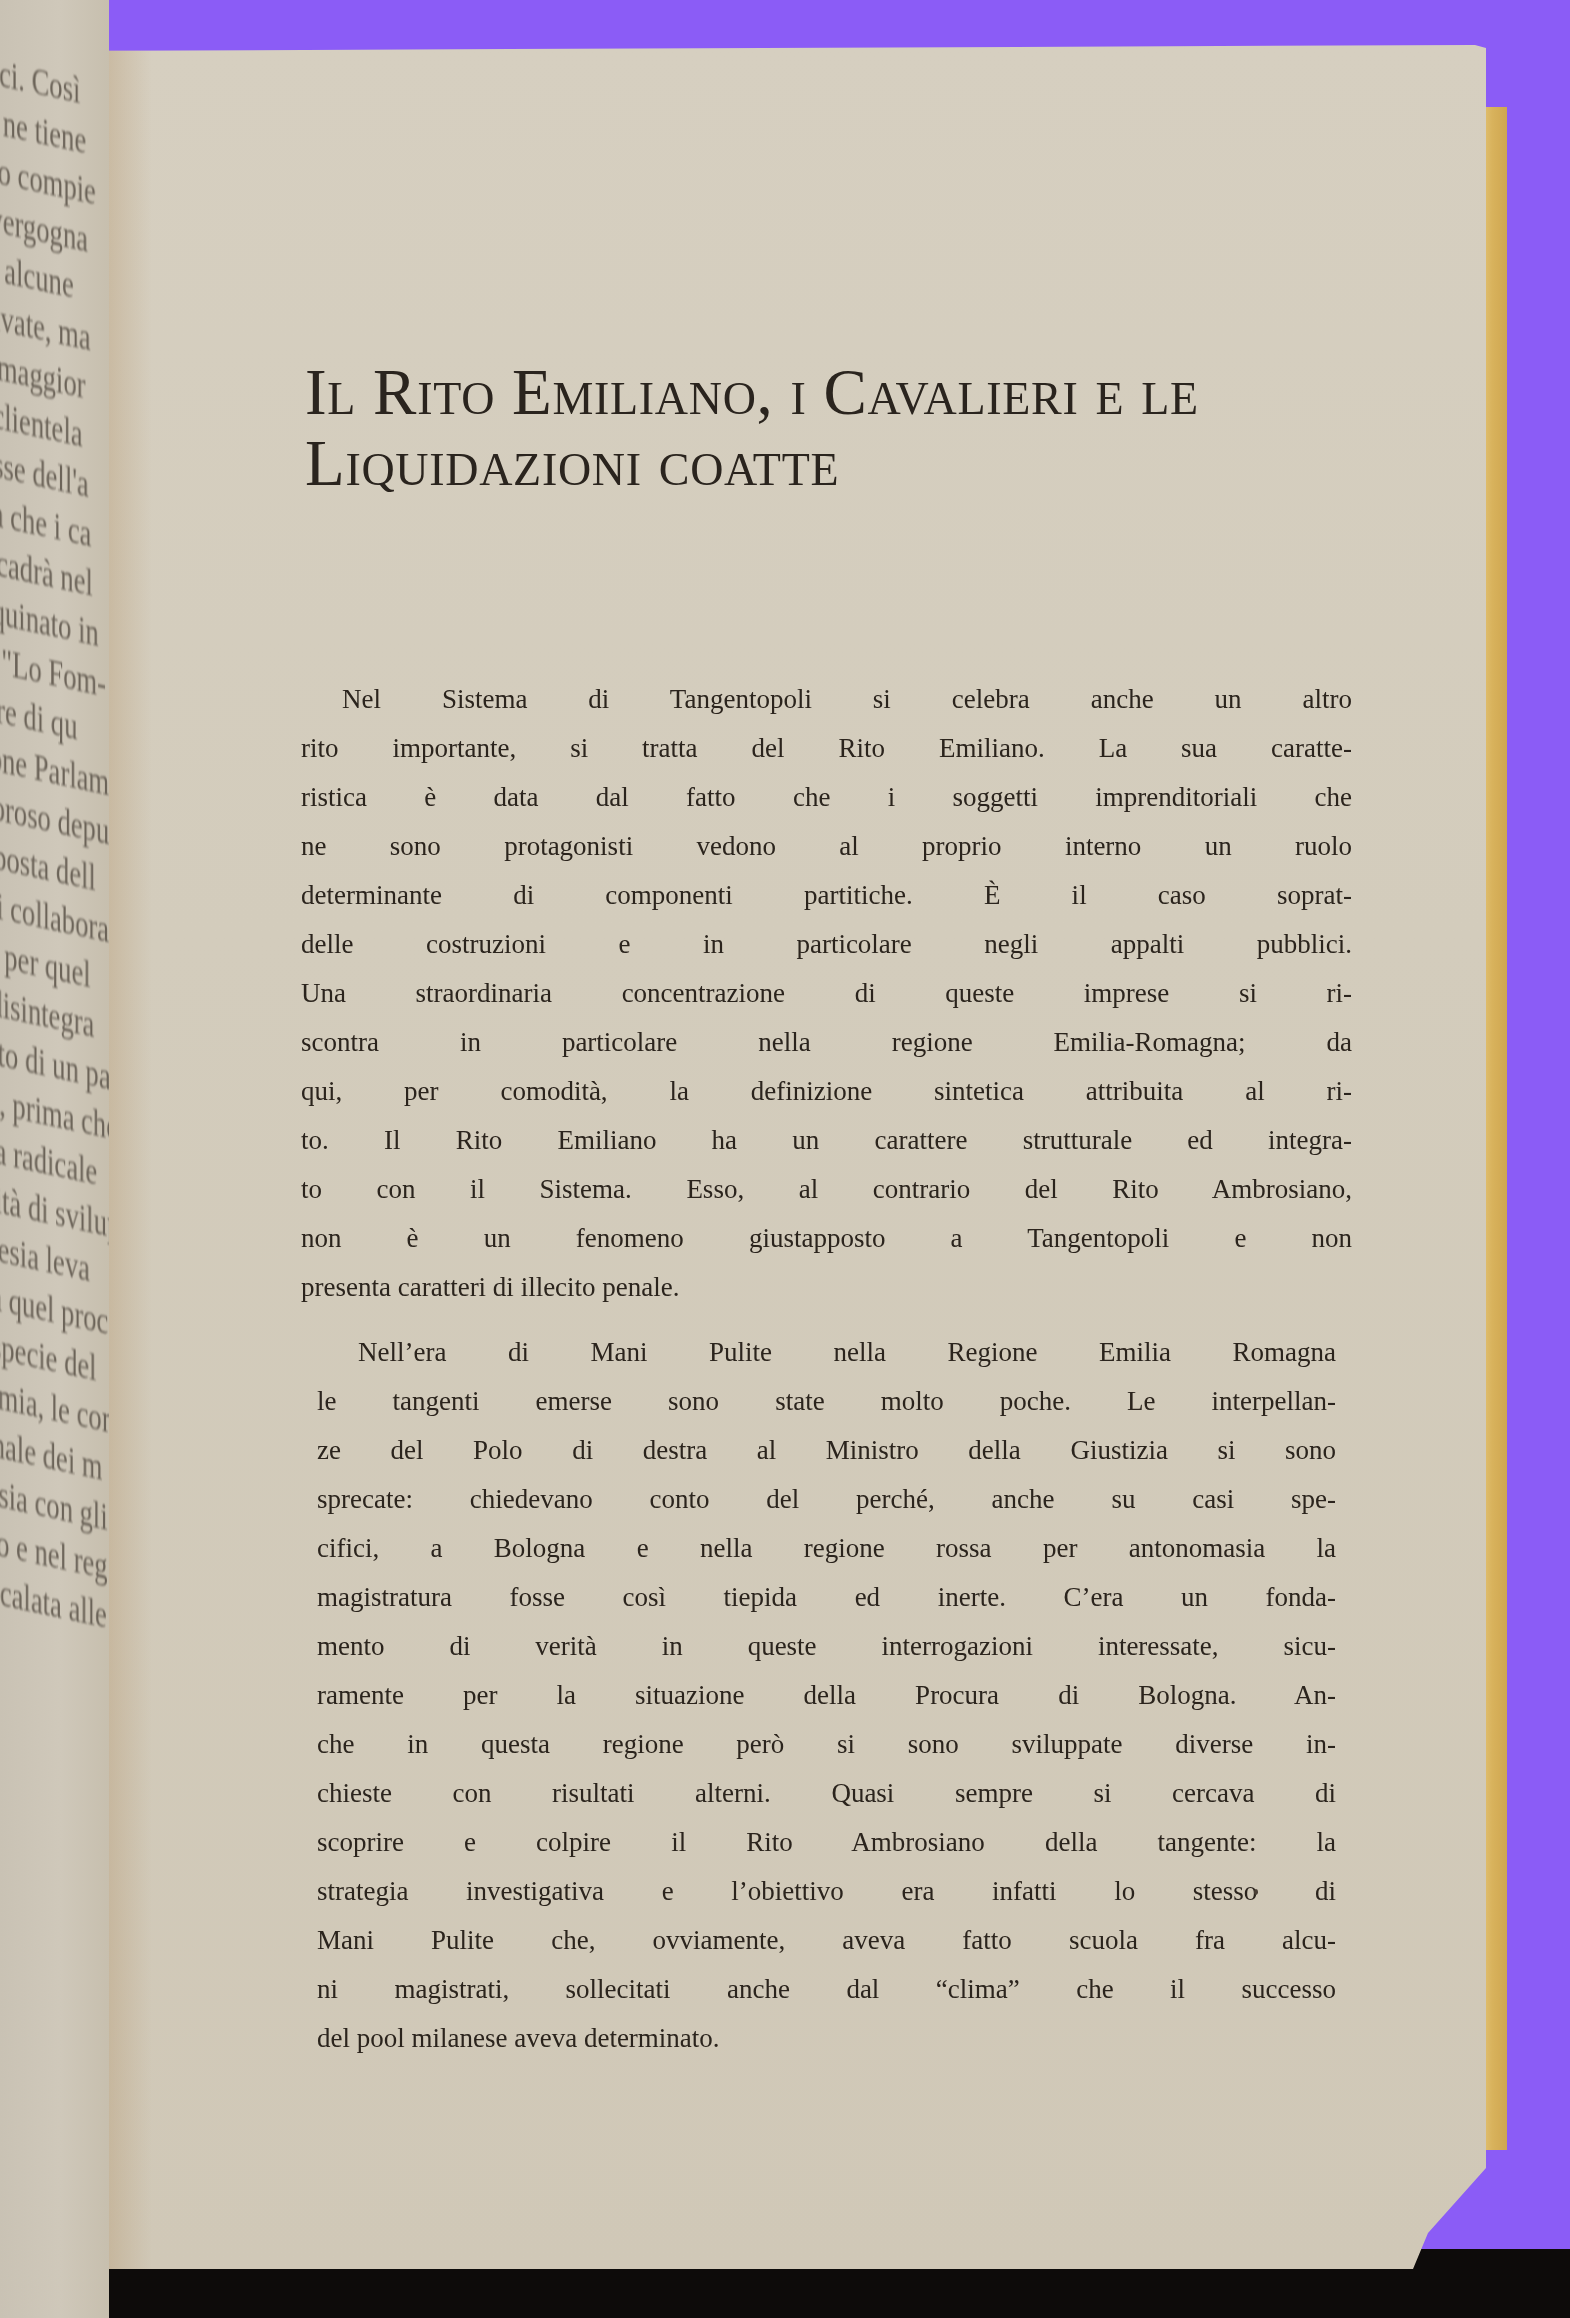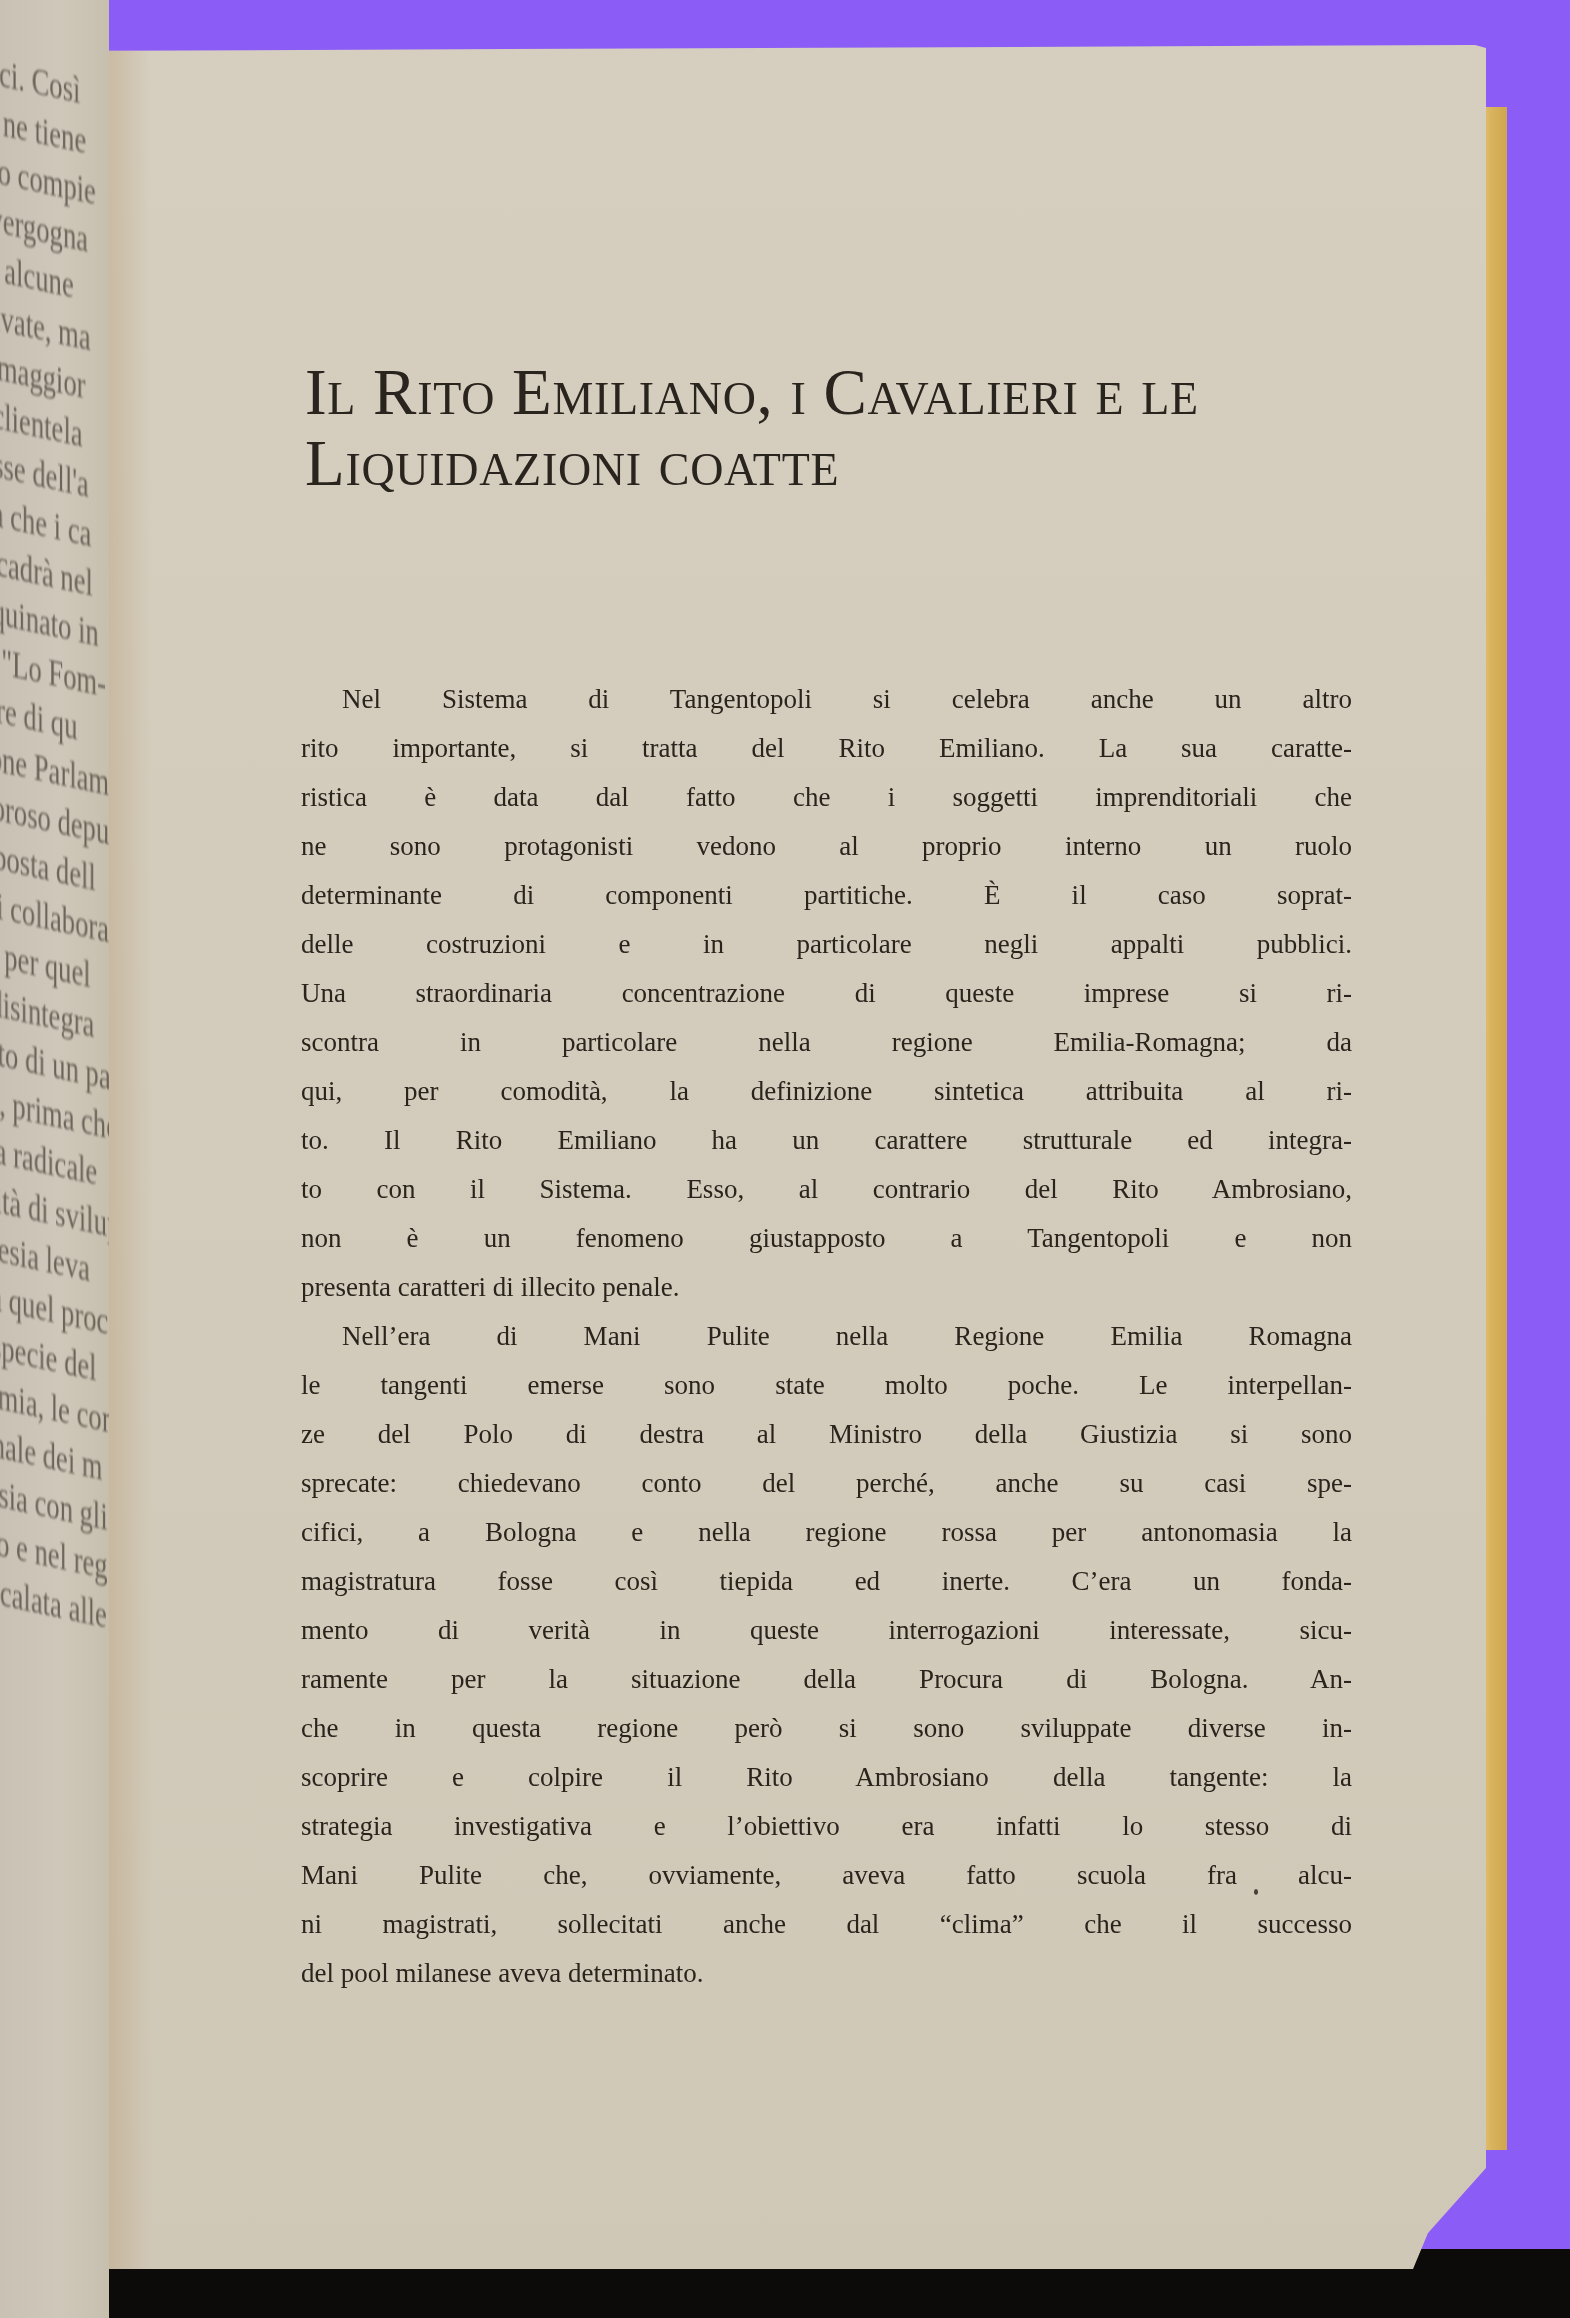--- a/index.html
+++ b/index.html
@@ -129,7 +129,7 @@
           <span class="line">non è un fenomeno giustapposto a Tangentopoli e non</span>
           <span class="line last">presenta caratteri di illecito penale.</span>
         </p>
-        <p style="margin: 0px;">
+        <p style="margin: 16px;">
           <span class="line indent">Nell’era di Mani Pulite nella Regione Emilia Romagna</span>
           <span class="line">le tangenti emerse sono state molto poche. Le interpellan-</span>
           <span class="line">ze del Polo di destra al Ministro della Giustizia si sono</span>

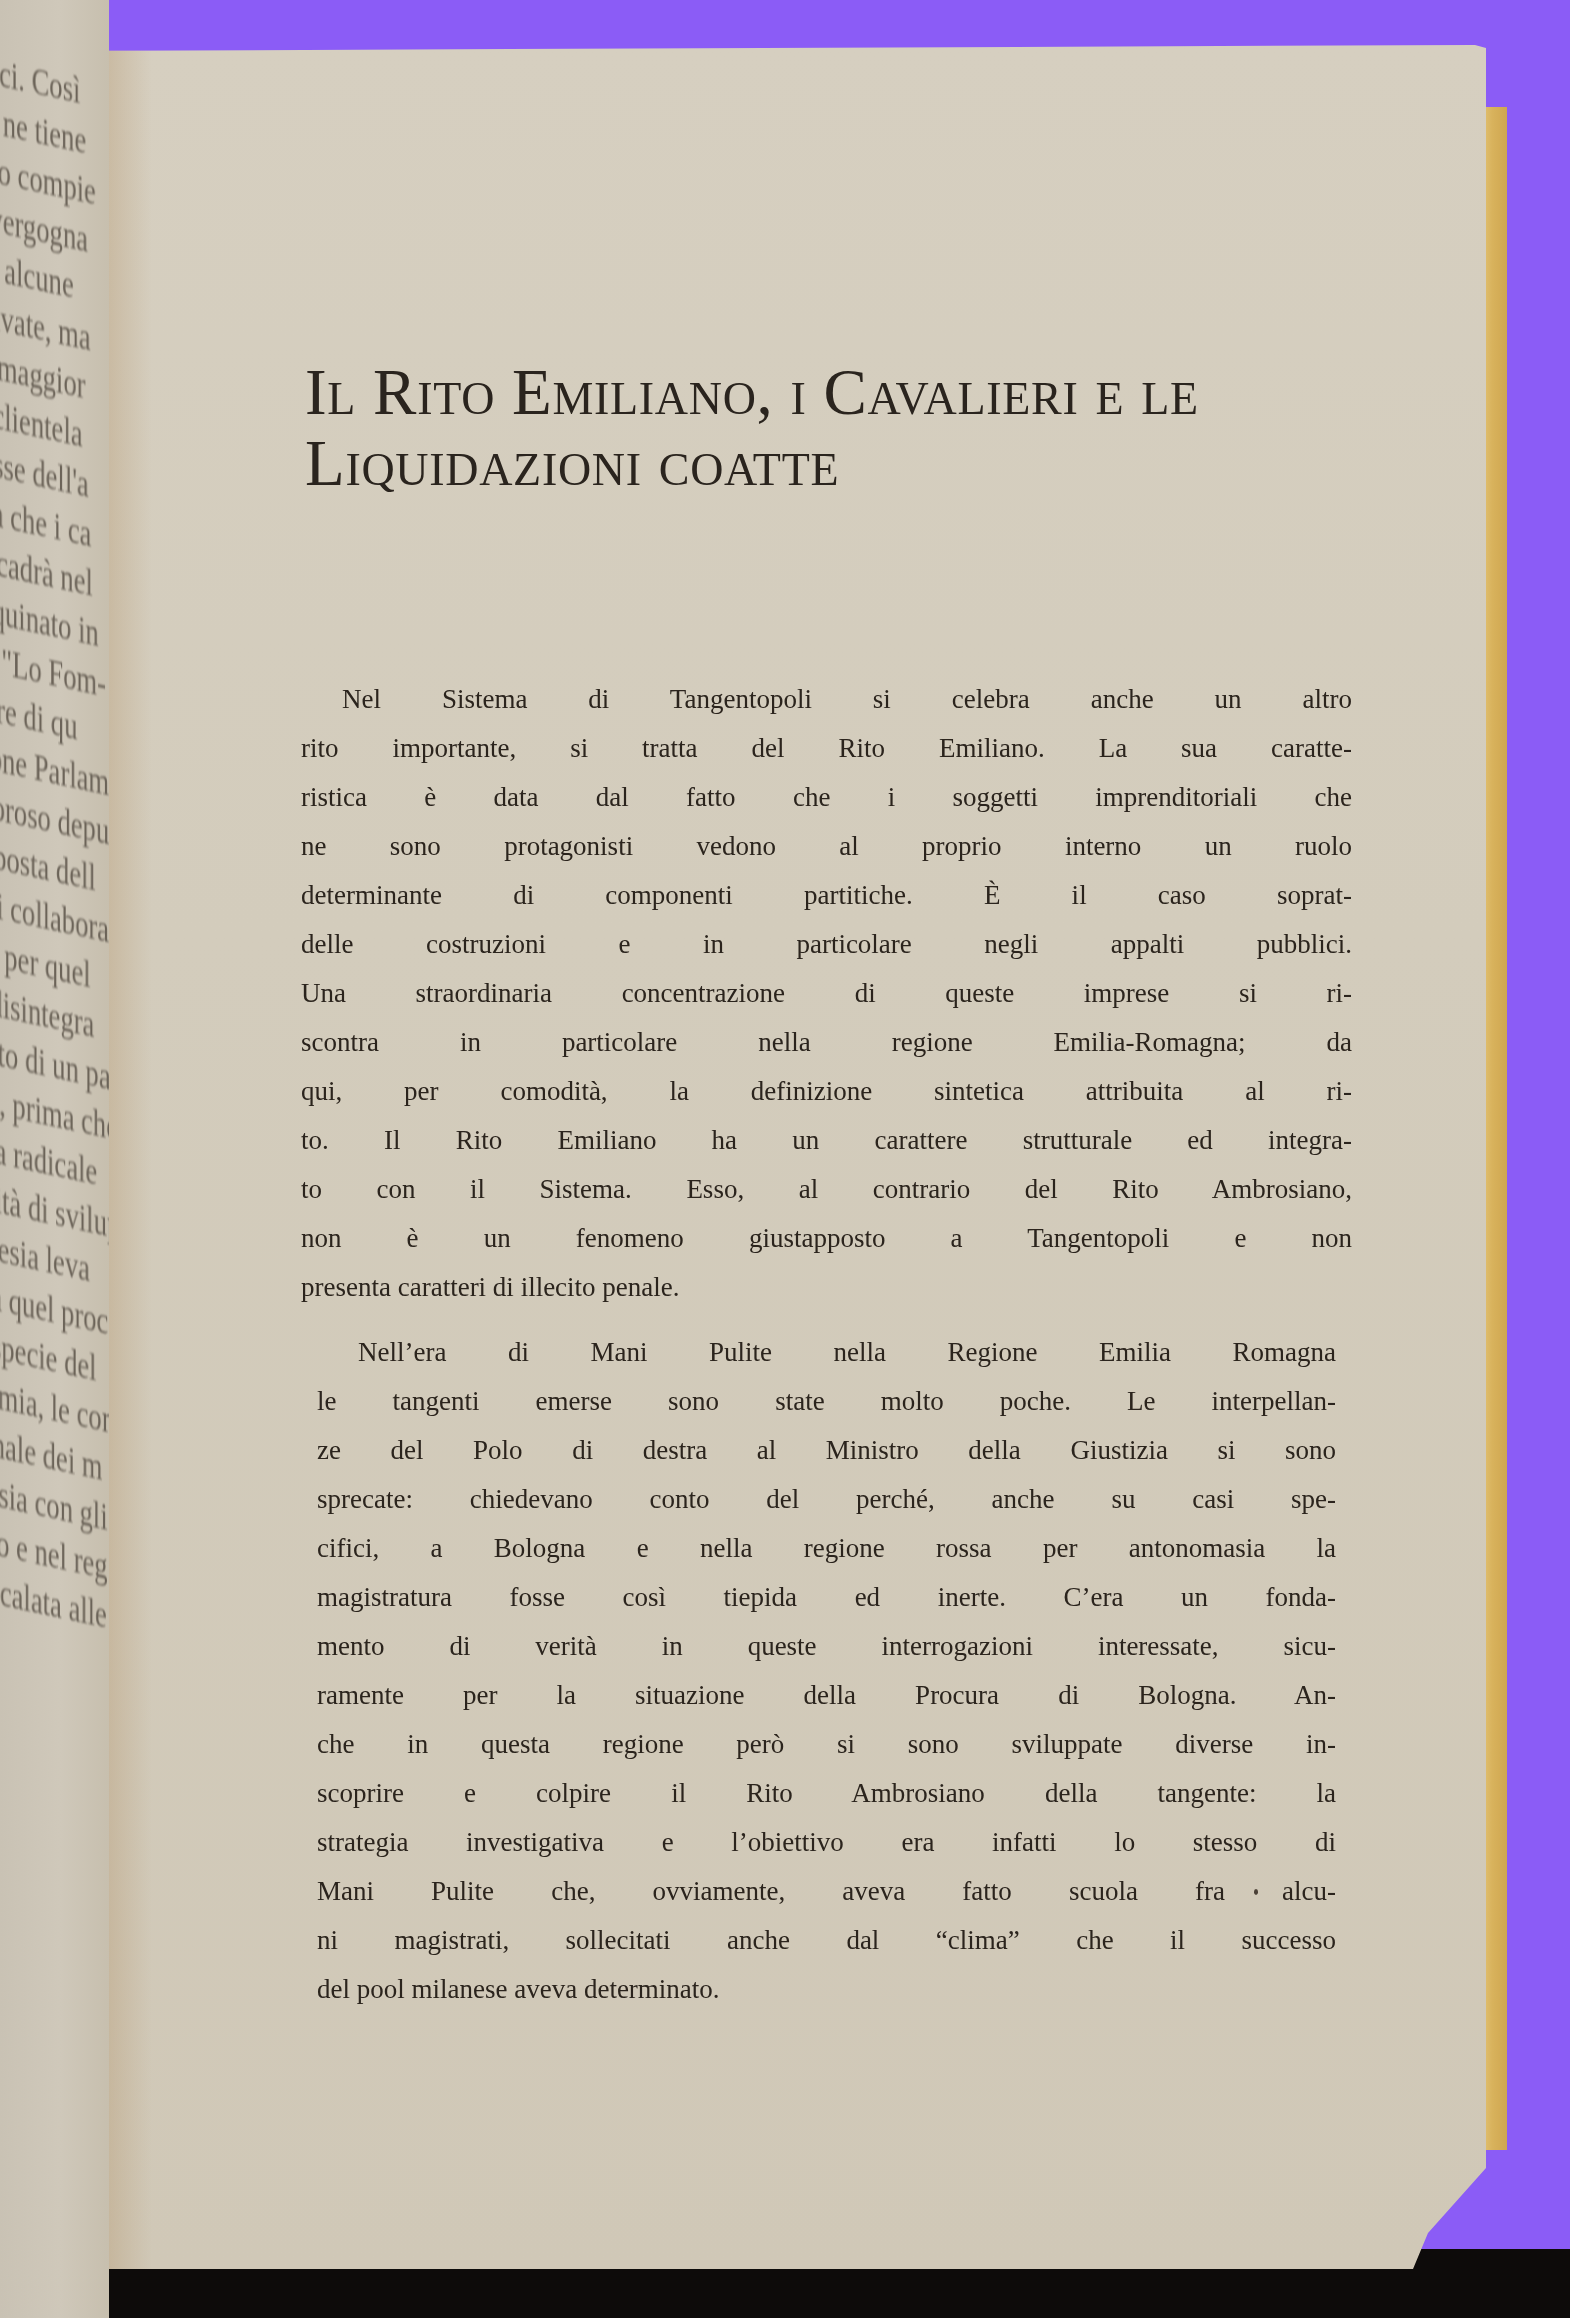--- a/index.html
+++ b/index.html
@@ -139,6 +139,7 @@
           <span class="line">mento di verità in queste interrogazioni interessate, sicu-</span>
           <span class="line">ramente per la situazione della Procura di Bologna. An-</span>
           <span class="line">che in questa regione però si sono sviluppate diverse in-</span>
+          <span class="line">chieste con risultati alterni. Quasi sempre si cercava di</span>
           <span class="line">scoprire e colpire il Rito Ambrosiano della tangente: la</span>
           <span class="line">strategia investigativa e l’obiettivo era infatti lo stesso di</span>
           <span class="line">Mani Pulite che, ovviamente, aveva fatto scuola fra alcu-</span>

